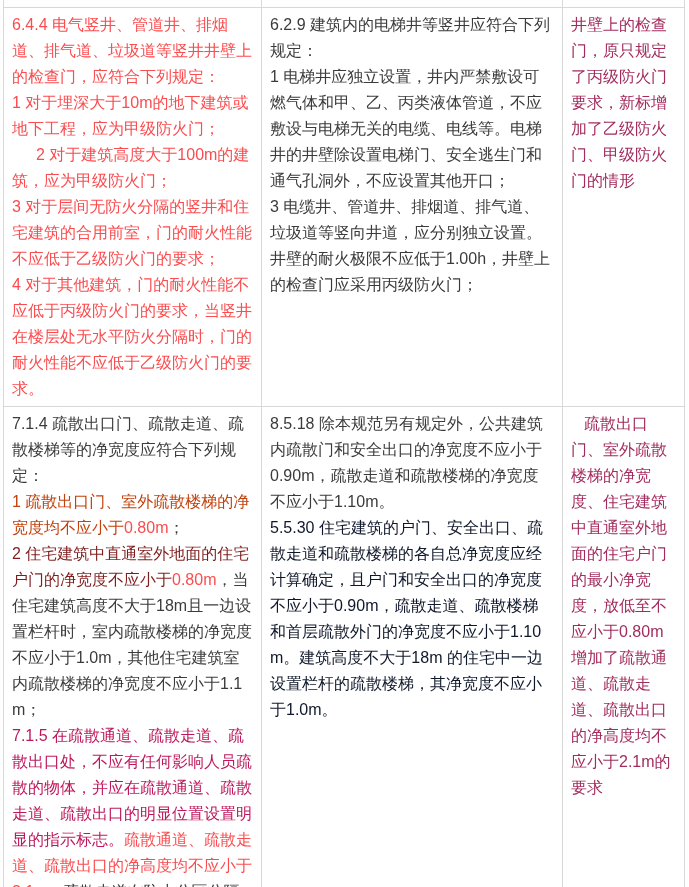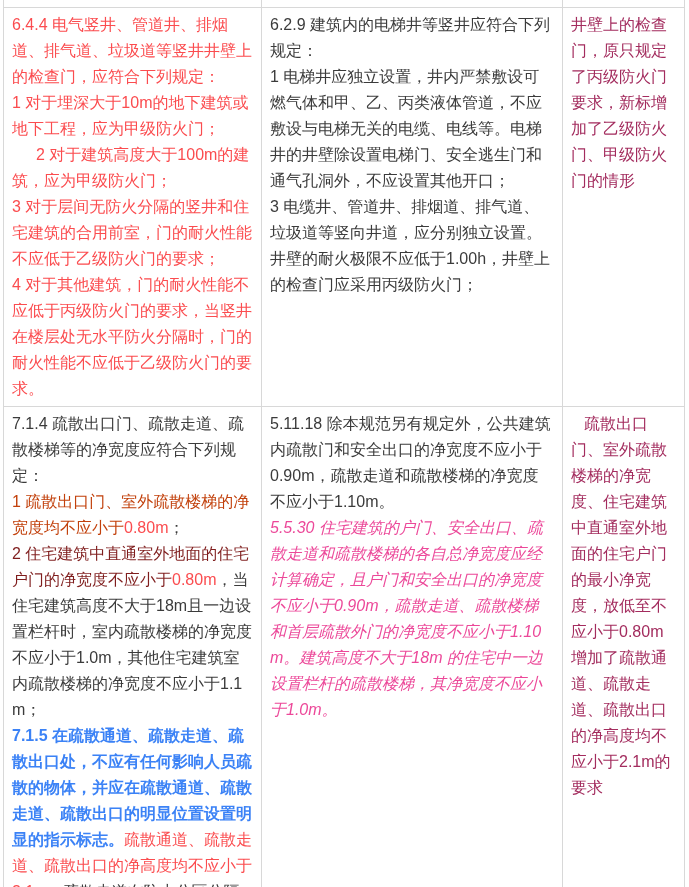--- a/index.html
+++ b/index.html
@@ -87,7 +87,7 @@
             <p><span style="color: #3b82f6; font-weight: bold;">7.1.5 在疏散通道、疏散走道、疏散出口处，不应有任何影响人员疏散的物体，并应在疏散通道、疏散走道、疏散出口的明显位置设置明显的指示标志。</span><span style="color: rgb(251, 76, 79);">疏散通道、疏散走道、疏散出口的净高度均不应小于2.1m。</span><span style="color: rgb(59, 59, 59);">疏散走道在防火分区分隔处应设置疏散门。</span></p>
           </td>
           <td>
-            <p><span style="color: rgb(59, 59, 59);">5.11.18 除本规范另有规定外，公共建筑内疏散门和安全出口的净宽度不应小于0.90m，疏散走道和疏散楼梯的净宽度不应小于1.10m。</span></p>
+            <p><span style="color: rgb(59, 59, 59);">8.5.18 除本规范另有规定外，公共建筑内疏散门和安全出口的净宽度不应小于0.90m，疏散走道和疏散楼梯的净宽度不应小于1.10m。</span></p>
             <p><span style="color: #ec4899; font-style: italic;">5.5.30 住宅建筑的户门、安全出口、疏散走道和疏散楼梯的各自总净宽度应经计算确定，且户门和安全出口的净宽度不应小于0.90m，疏散走道、疏散楼梯和首层疏散外门的净宽度不应小于1.10m。建筑高度不大于18m 的住宅中一边设置栏杆的疏散楼梯，其净宽度不应小于1.0m。</span></p>
           </td>
           <td>

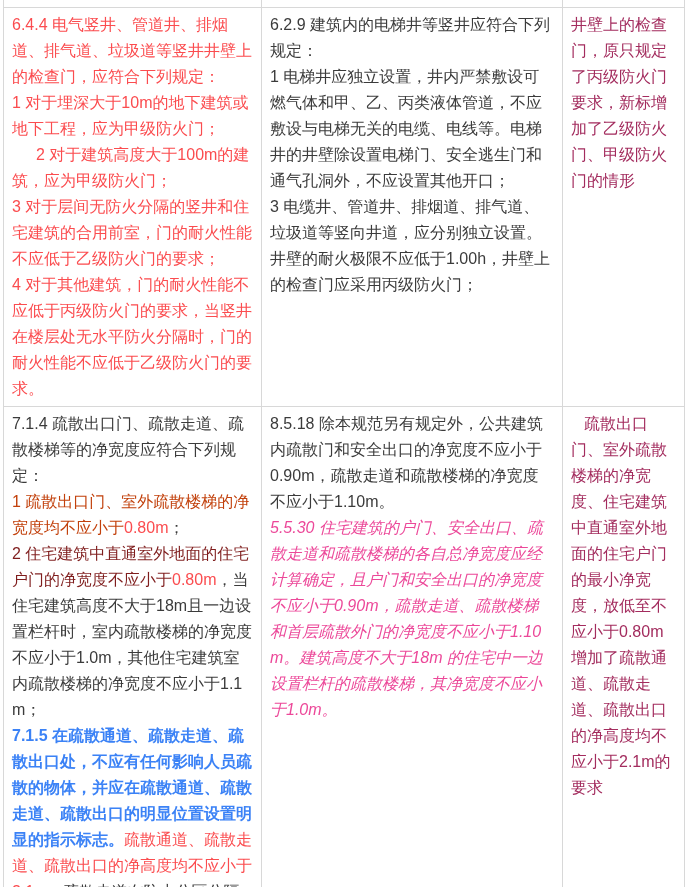--- a/index.html
+++ b/index.html
@@ -88,7 +88,7 @@
           </td>
           <td>
             <p><span style="color: rgb(59, 59, 59);">8.5.18 除本规范另有规定外，公共建筑内疏散门和安全出口的净宽度不应小于0.90m，疏散走道和疏散楼梯的净宽度不应小于1.10m。</span></p>
-            <p><span style="color: #ec4899; font-style: italic;">5.5.30 住宅建筑的户门、安全出口、疏散走道和疏散楼梯的各自总净宽度应经计算确定，且户门和安全出口的净宽度不应小于0.90m，疏散走道、疏散楼梯和首层疏散外门的净宽度不应小于1.10m。建筑高度不大于18m 的住宅中一边设置栏杆的疏散楼梯，其净宽度不应小于1.0m。</span></p>
+            <p><span style="color: #0f172a;">5.5.30 住宅建筑的户门、安全出口、疏散走道和疏散楼梯的各自总净宽度应经计算确定，且户门和安全出口的净宽度不应小于0.90m，疏散走道、疏散楼梯和首层疏散外门的净宽度不应小于1.10m。建筑高度不大于18m 的住宅中一边设置栏杆的疏散楼梯，其净宽度不应小于1.0m。</span></p>
           </td>
           <td>
             <p><span style="color: rgb(163, 44, 94); margin-left: 13px;">疏散出口门、室外疏散楼梯的净宽度、住宅建筑中直通室外地面的住宅户门的最小净宽度，放低至不应小于0.80m</span></p>

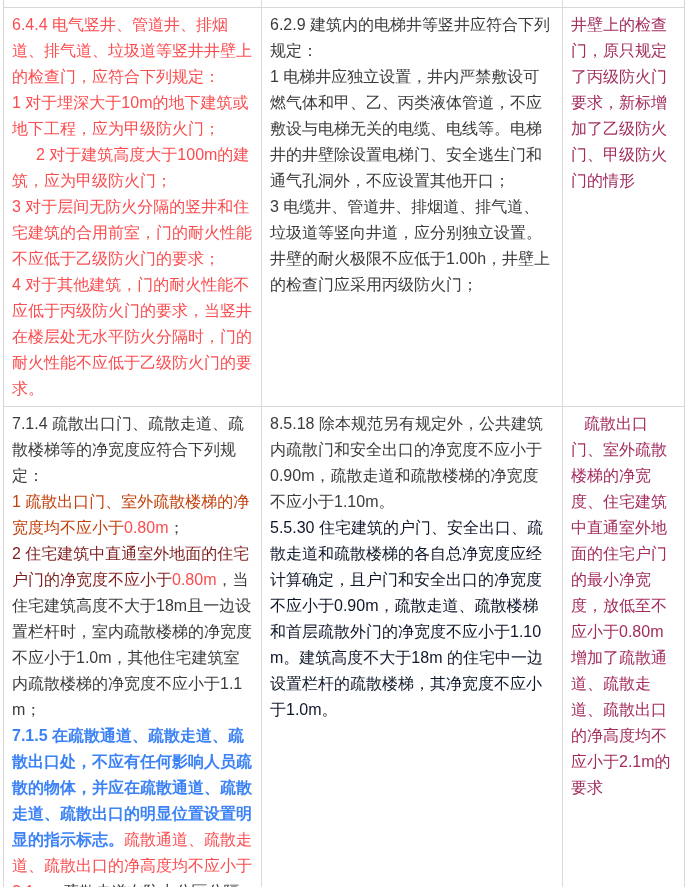--- a/index.html
+++ b/index.html
@@ -84,7 +84,7 @@
             <p><span style="color: rgb(59, 59, 59);">7.1.4 疏散出口门、疏散走道、疏散楼梯等的净宽度应符合下列规定：</span></p>
             <p><span style="color: #c2410c;">1 疏散出口门、室外疏散楼梯的净宽度均不应小于</span><span style="color: rgb(251, 76, 79);">0.80m</span><span style="color: rgb(59, 59, 59);">；</span></p>
             <p><span style="color: #7f1d1d;">2 住宅建筑中直通室外地面的住宅户门的净宽度不应小于</span><span style="color: rgb(251, 76, 79);">0.80m</span><span style="color: rgb(59, 59, 59);">，当住宅建筑高度不大于18m且一边设置栏杆时，室内疏散楼梯的净宽度不应小于1.0m，其他住宅建筑室内疏散楼梯的净宽度不应小于1.1m；</span></p>
-            <p><span style="color: #3b82f6; font-weight: bold;">7.1.5 在疏散通道、疏散走道、疏散出口处，不应有任何影响人员疏散的物体，并应在疏散通道、疏散走道、疏散出口的明显位置设置明显的指示标志。</span><span style="color: rgb(251, 76, 79);">疏散通道、疏散走道、疏散出口的净高度均不应小于2.1m。</span><span style="color: rgb(59, 59, 59);">疏散走道在防火分区分隔处应设置疏散门。</span></p>
+            <p><span style="color: #be185d;">7.1.5 在疏散通道、疏散走道、疏散出口处，不应有任何影响人员疏散的物体，并应在疏散通道、疏散走道、疏散出口的明显位置设置明显的指示标志。</span><span style="color: rgb(251, 76, 79);">疏散通道、疏散走道、疏散出口的净高度均不应小于2.1m。</span><span style="color: rgb(59, 59, 59);">疏散走道在防火分区分隔处应设置疏散门。</span></p>
           </td>
           <td>
             <p><span style="color: rgb(59, 59, 59);">8.5.18 除本规范另有规定外，公共建筑内疏散门和安全出口的净宽度不应小于0.90m，疏散走道和疏散楼梯的净宽度不应小于1.10m。</span></p>

